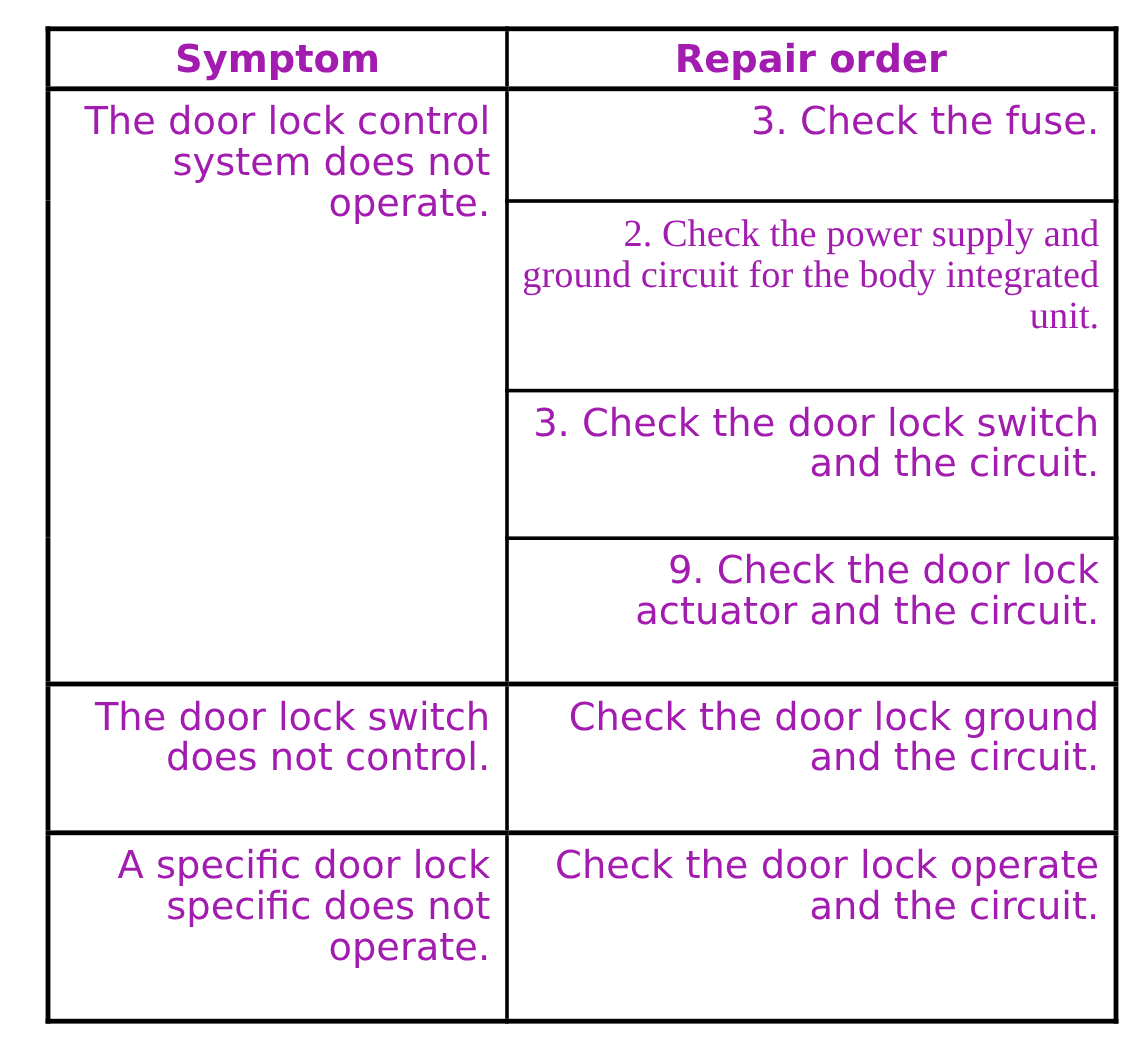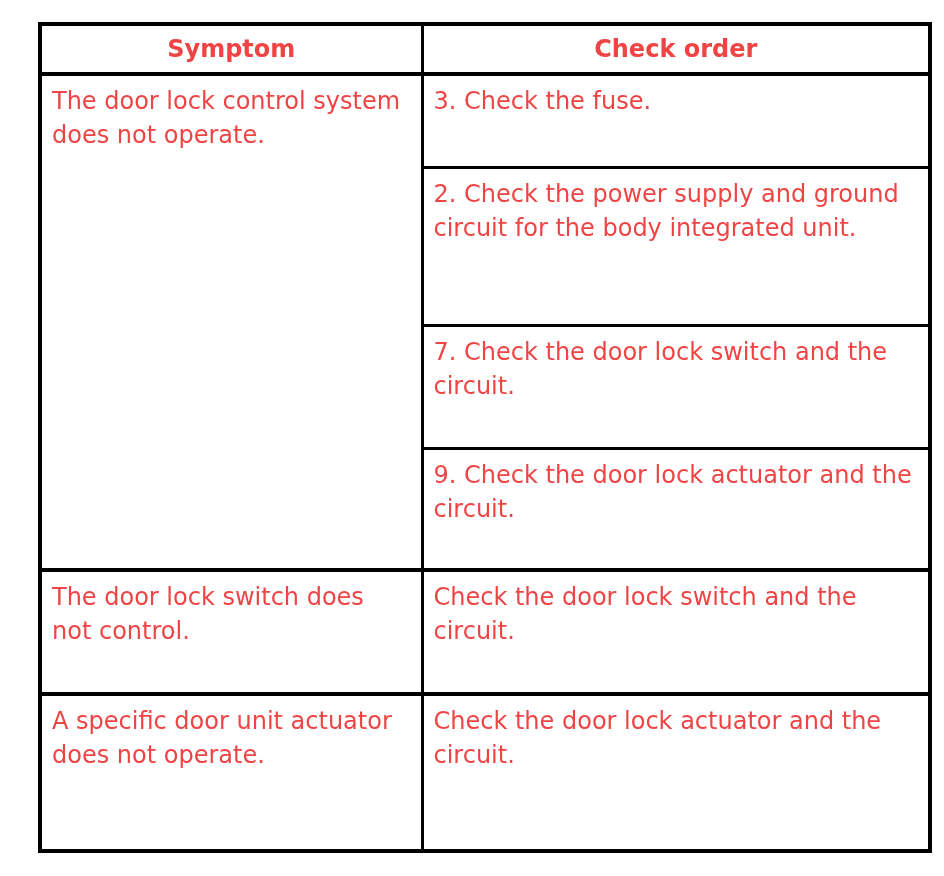--- a/index.html
+++ b/index.html
@@ -28,8 +28,8 @@
   .symptom-table th,
   .symptom-table td {
     border: 3px solid #000000;
-    font-size: 24px;
-    color: #ef4444;
+    font-size: 32px;
+    color: #a21caf;
     overflow: hidden;
   }
   .symptom-table th {

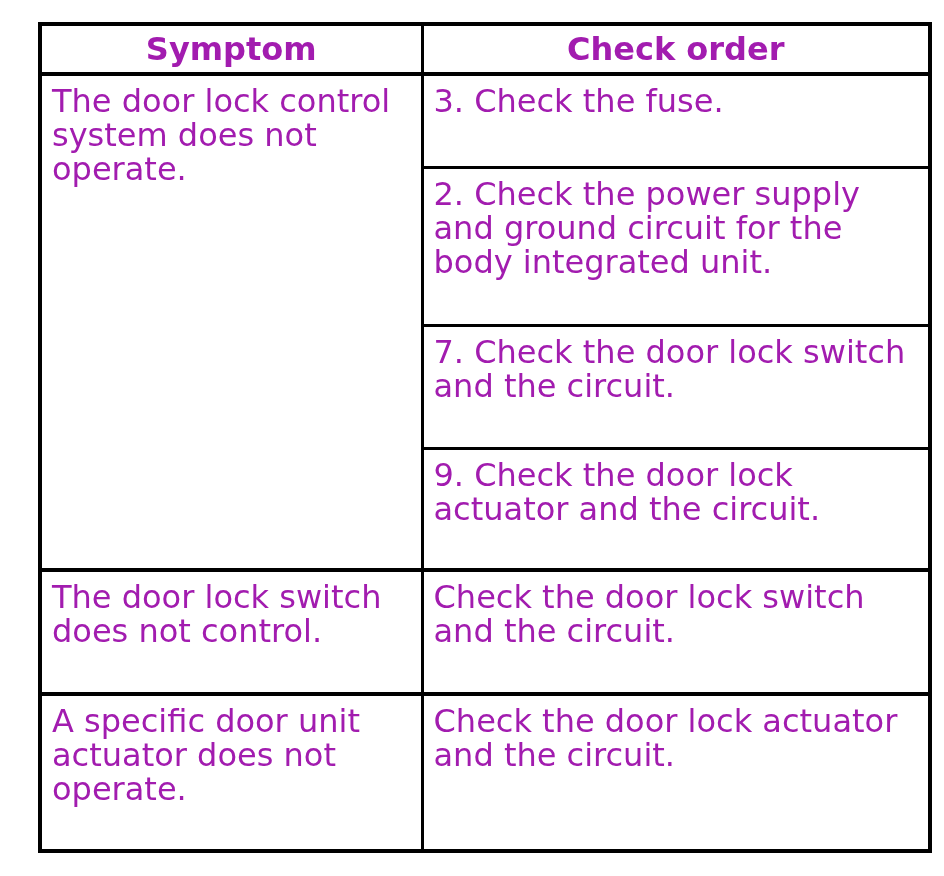--- a/index.html
+++ b/index.html
@@ -65,7 +65,7 @@
   <thead>
     <tr>
       <th>Symptom</th>
-      <th>Check order</th>
+      <th>Repair order</th>
     </tr>
   </thead>
   <tbody>

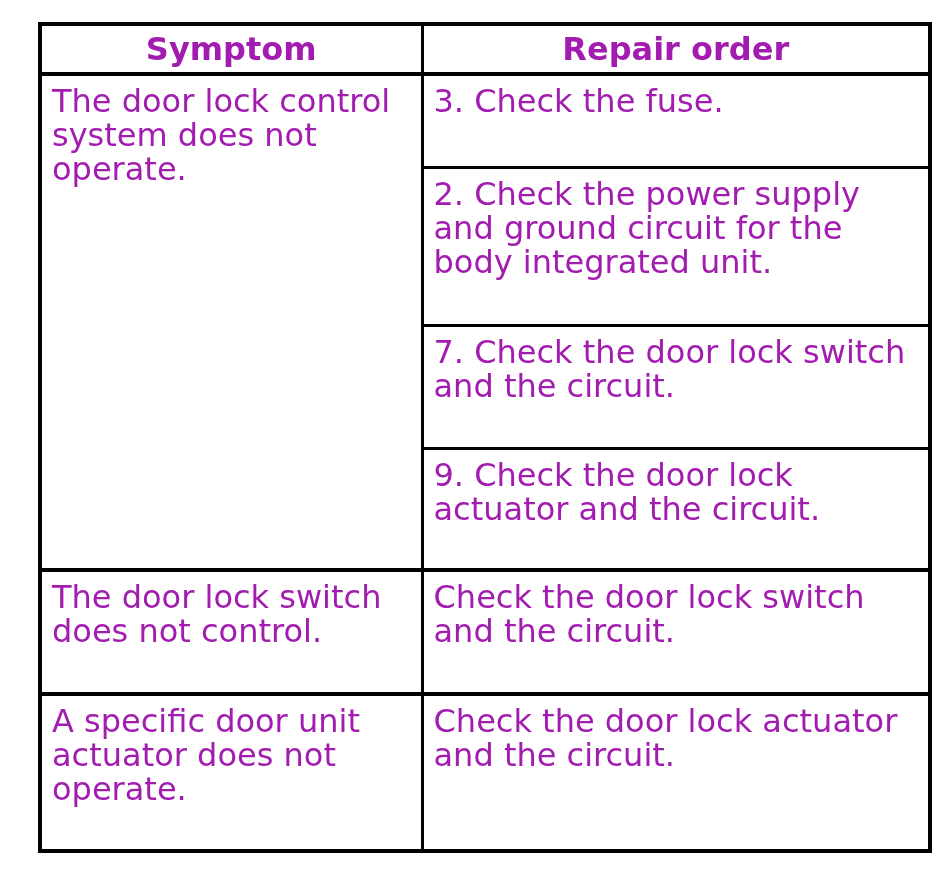--- a/index.html
+++ b/index.html
@@ -42,7 +42,7 @@
   }
   .symptom-table td {
     vertical-align: top;
-    text-align: left;
+    text-align: right;
     padding: 8px 12px 8px 10px;
     line-height: 34px;
   }

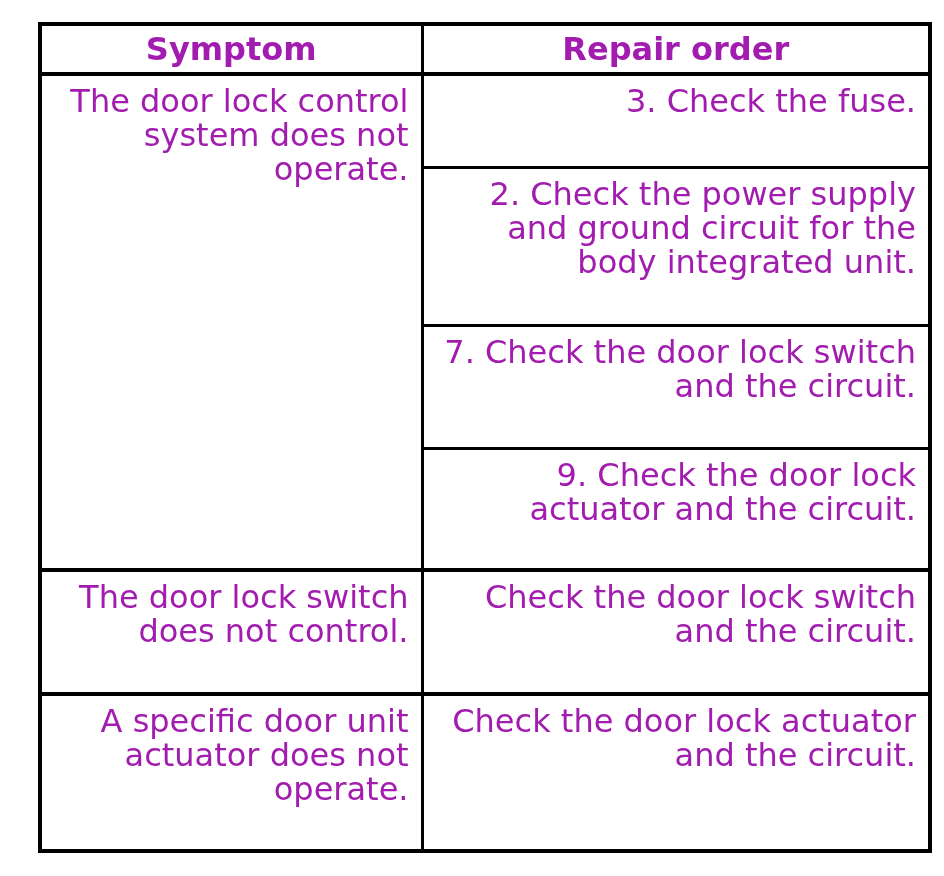--- a/index.html
+++ b/index.html
@@ -47,7 +47,7 @@
     line-height: 34px;
   }
   tr.row-height-1 { height: 93px; }
-  tr.row-height-2 { height: 158px; }
+  tr.row-height-2 { height: 158px; font-family: Liberation Serif, serif; }
   tr.row-height-3 { height: 123px; }
   tr.row-height-4 { height: 122px; }
   tr.row-height-5 { height: 124px; }

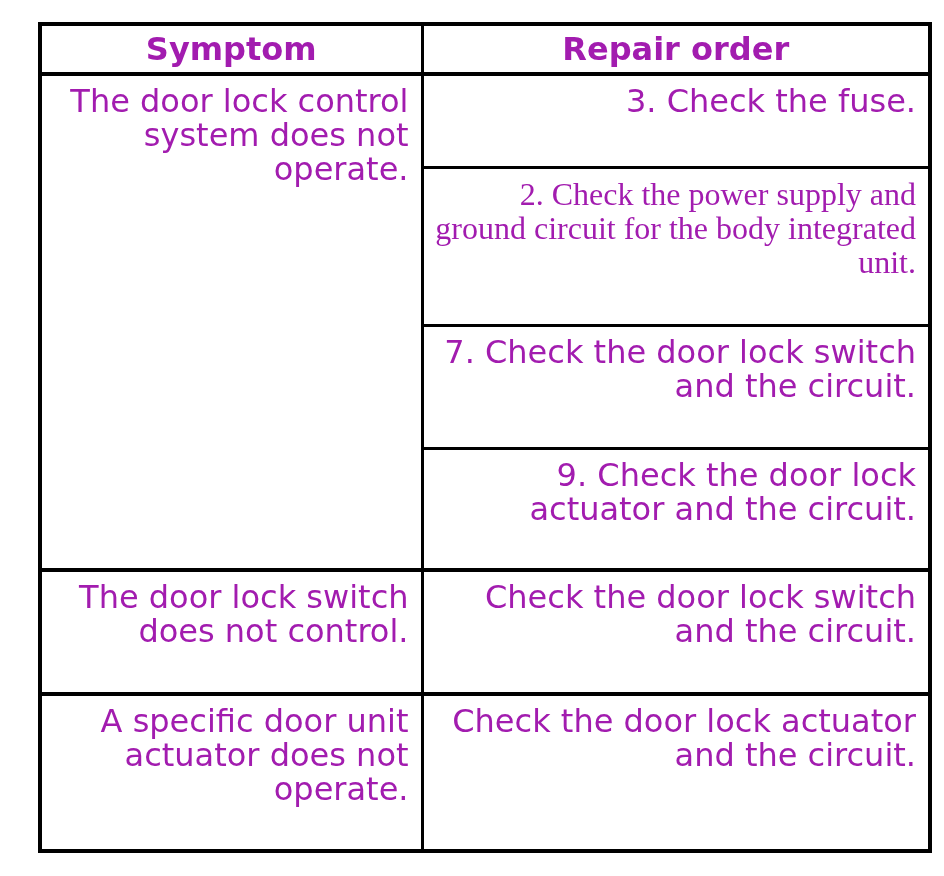--- a/index.html
+++ b/index.html
@@ -77,7 +77,7 @@
       <td>2. Check the power supply and ground circuit for the body integrated unit.</td>
     </tr>
     <tr class="row-height-3">
-      <td>7. Check the door lock switch and the circuit.</td>
+      <td>3. Check the door lock switch and the circuit.</td>
     </tr>
     <tr class="row-height-4">
       <td>9. Check the door lock actuator and the circuit.</td>

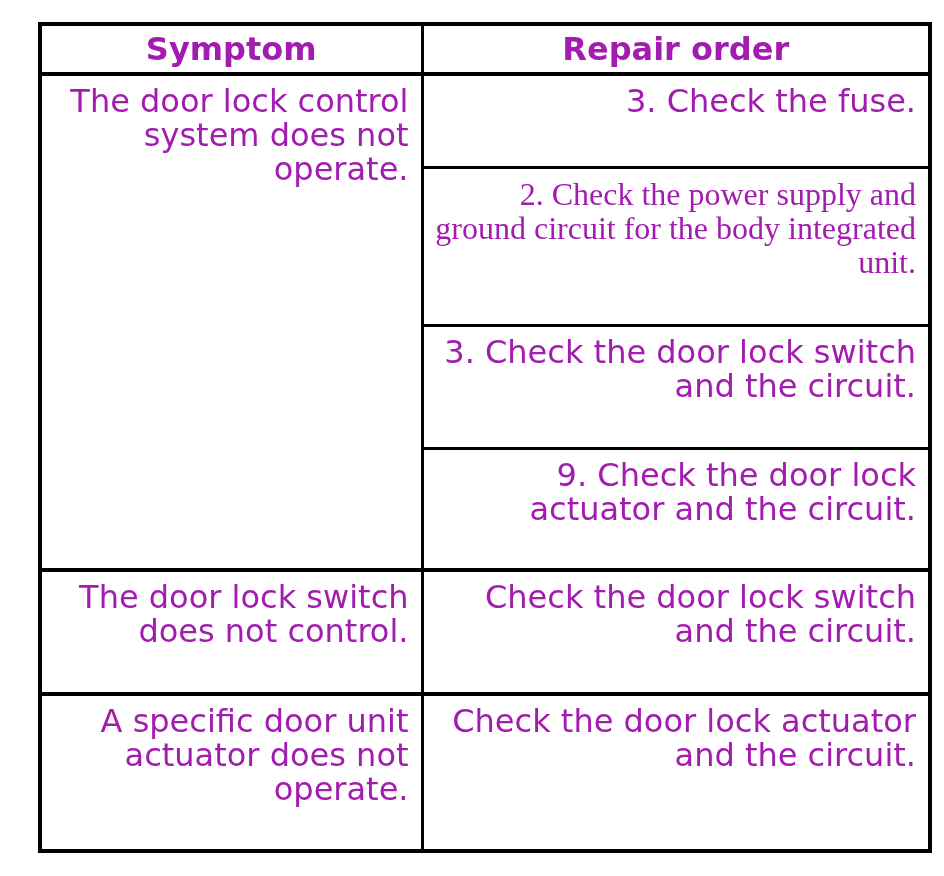--- a/index.html
+++ b/index.html
@@ -84,7 +84,7 @@
     </tr>
     <tr class="row-height-5 major-row">
       <td>The door lock switch does not control.</td>
-      <td>Check the door lock switch and the circuit.</td>
+      <td>Check the door lock ground and the circuit.</td>
     </tr>
     <tr class="row-height-6 major-row">
       <td>A specific door unit actuator does not operate.</td>

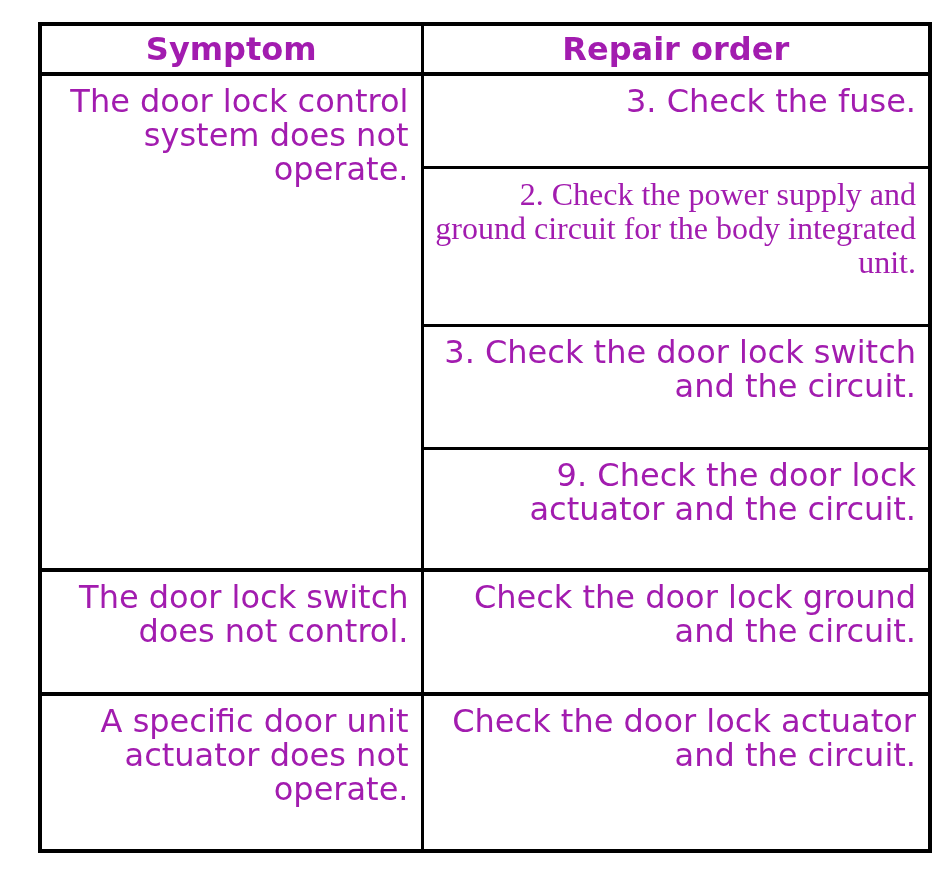--- a/index.html
+++ b/index.html
@@ -87,7 +87,7 @@
       <td>Check the door lock ground and the circuit.</td>
     </tr>
     <tr class="row-height-6 major-row">
-      <td>A specific door unit actuator does not operate.</td>
+      <td>A specific door lock specific does not operate.</td>
       <td>Check the door lock actuator and the circuit.</td>
     </tr>
   </tbody>

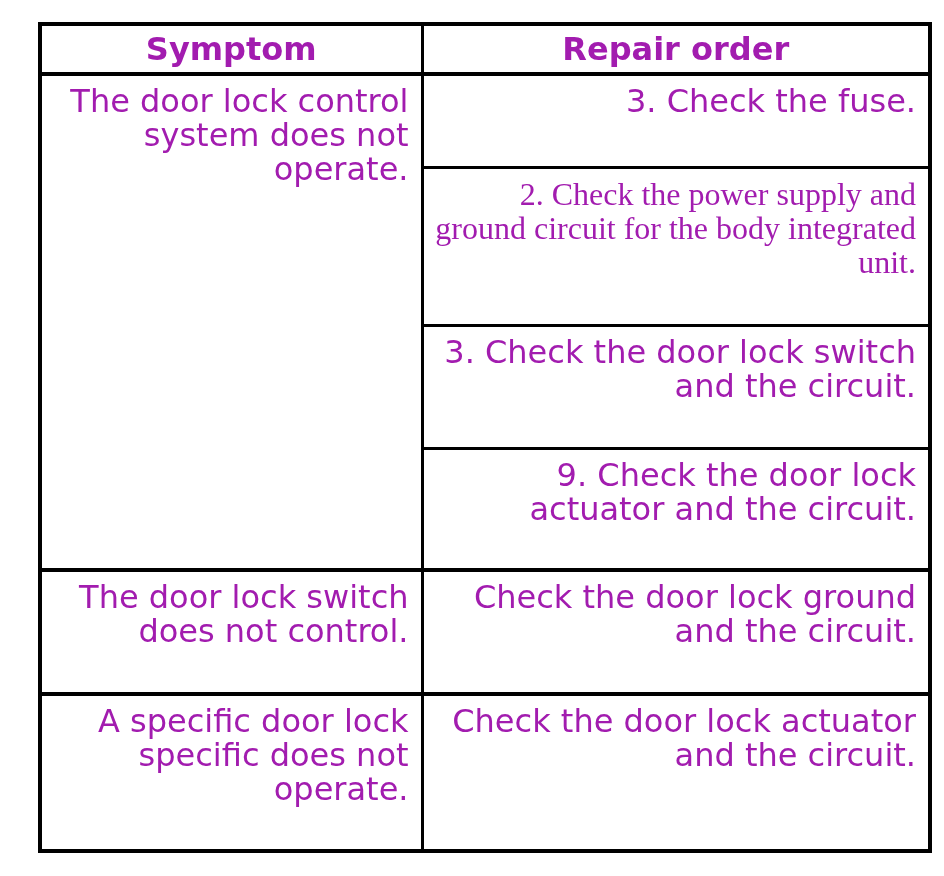--- a/index.html
+++ b/index.html
@@ -88,7 +88,7 @@
     </tr>
     <tr class="row-height-6 major-row">
       <td>A specific door lock specific does not operate.</td>
-      <td>Check the door lock actuator and the circuit.</td>
+      <td>Check the door lock operate and the circuit.</td>
     </tr>
   </tbody>
 </table>

